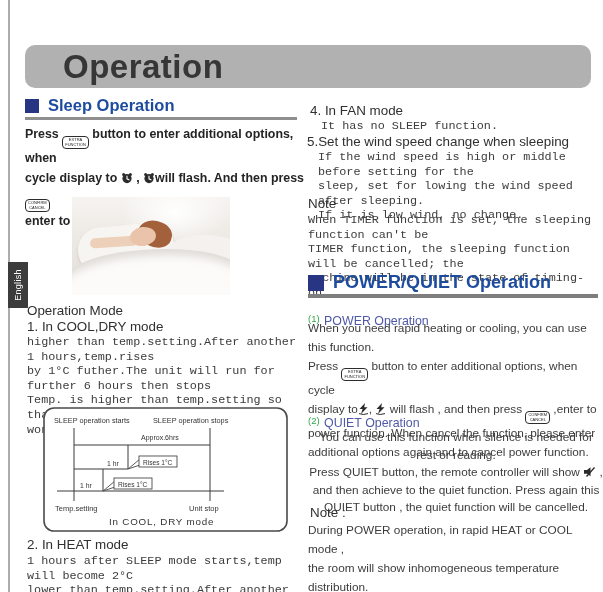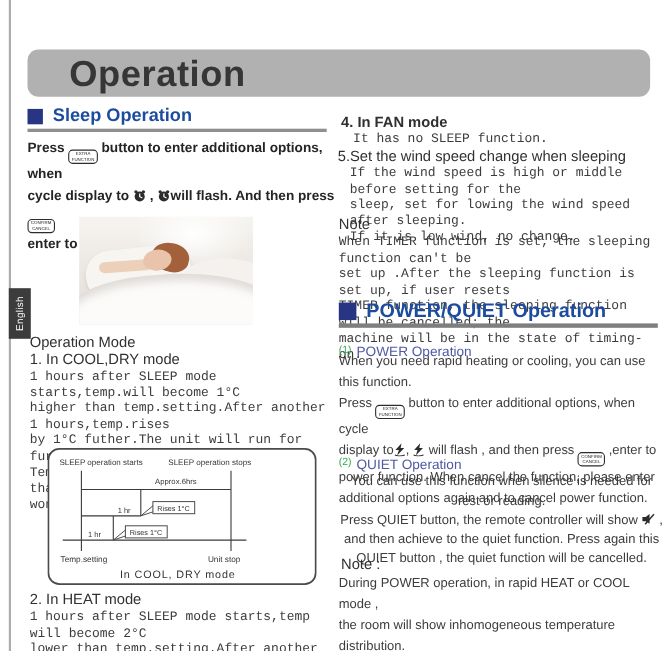--- a/index.html
+++ b/index.html
@@ -167,7 +167,7 @@
 
 </div>
 
-<div class="abs sub-head" style="left:310px; top:103px;font-weight:bold;">4. In FAN mode</div>
+<div class="abs sub-head" style="left:310px; top:103px;">4. In FAN mode</div>
 <div class="abs body-sm indent" style="left:310px; top:119px;">It has no SLEEP function.</div>
 
 <div class="abs sub-head" style="left:307px; top:134px;">5.Set the wind speed change when sleeping</div>

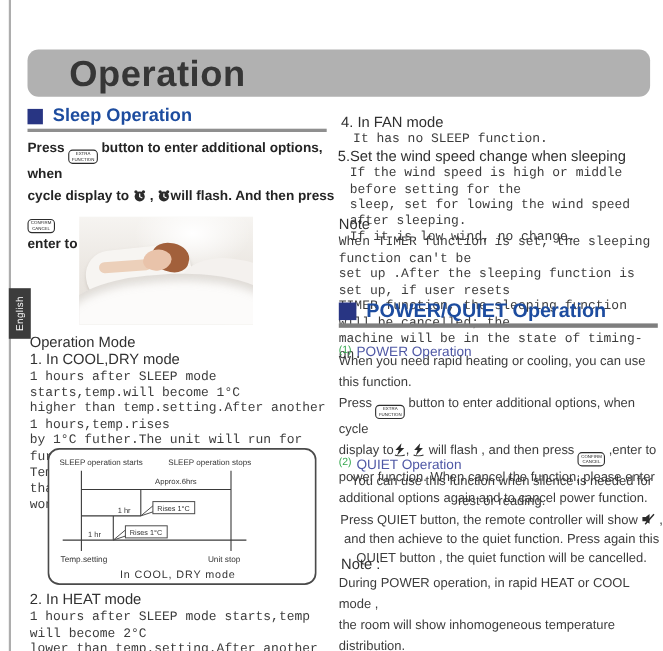--- a/index.html
+++ b/index.html
@@ -180,7 +180,6 @@
 <div class="abs sub-head" style="left:308px; top:196px;">Note</div>
 <div class="abs body-sm" style="left:308px; top:213px; width:294px;">
   <div>When TIMER function is set, the sleeping function can't be</div>
-  <div>set up .After the sleeping function is set up, if user resets</div>
   <div>TIMER function, the sleeping function will be cancelled; the</div>
   <div>machine will be in the state of timing-on.</div>
 </div>

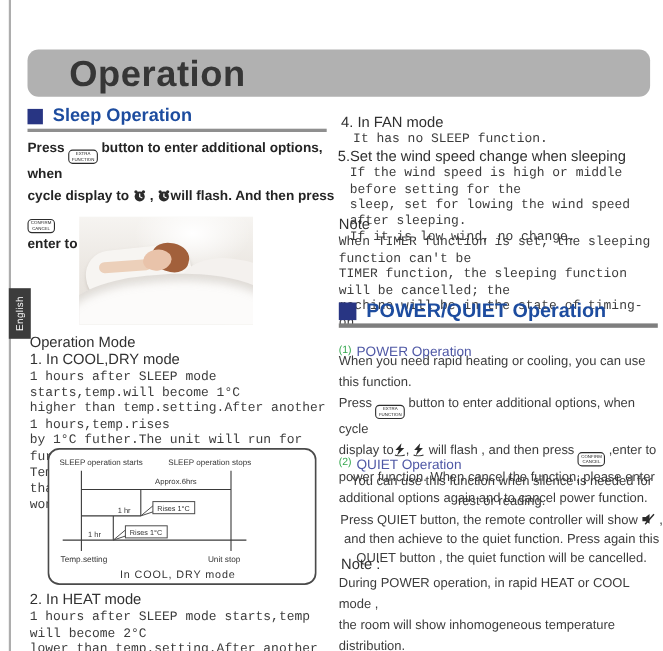--- a/index.html
+++ b/index.html
@@ -128,7 +128,6 @@
 <div class="abs sub-head" style="left:27px; top:319px;">1. In COOL,DRY mode</div>
 
 <div class="abs body-sm" style="left:27px; top:335px; width:276px;">
-  <div>1 hours after SLEEP mode starts,temp.will become 1°C</div>
   <div>higher than temp.setting.After another 1 hours,temp.rises</div>
   <div>by 1°C futher.The unit will run for further 6 hours then stops</div>
   <div>Temp. is higher than temp.setting so that room temperature</div>

